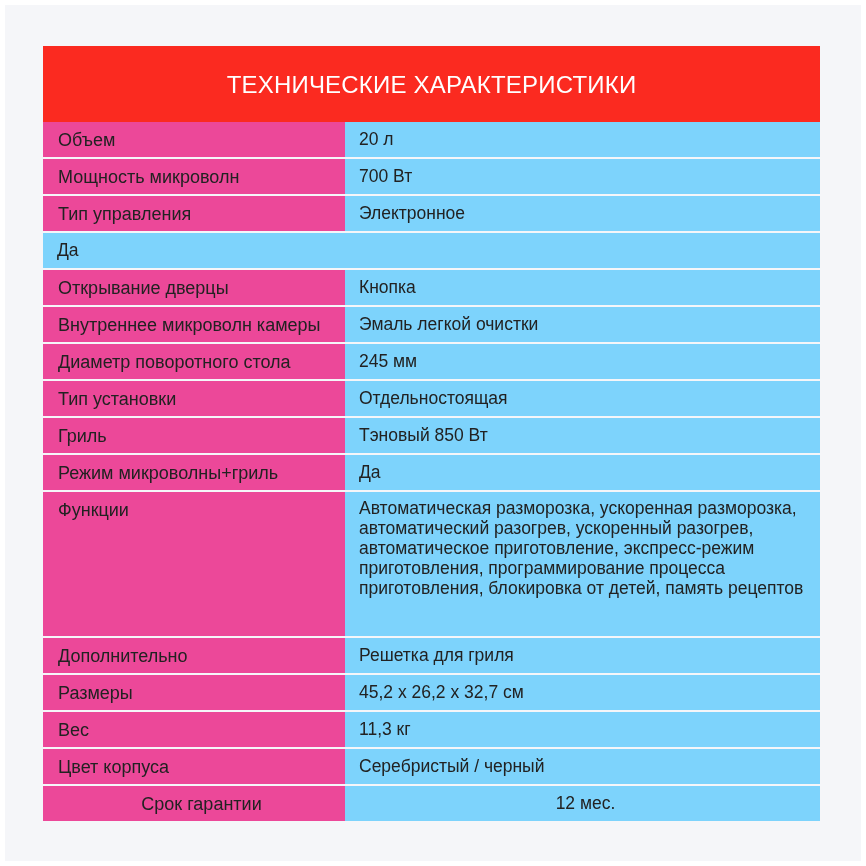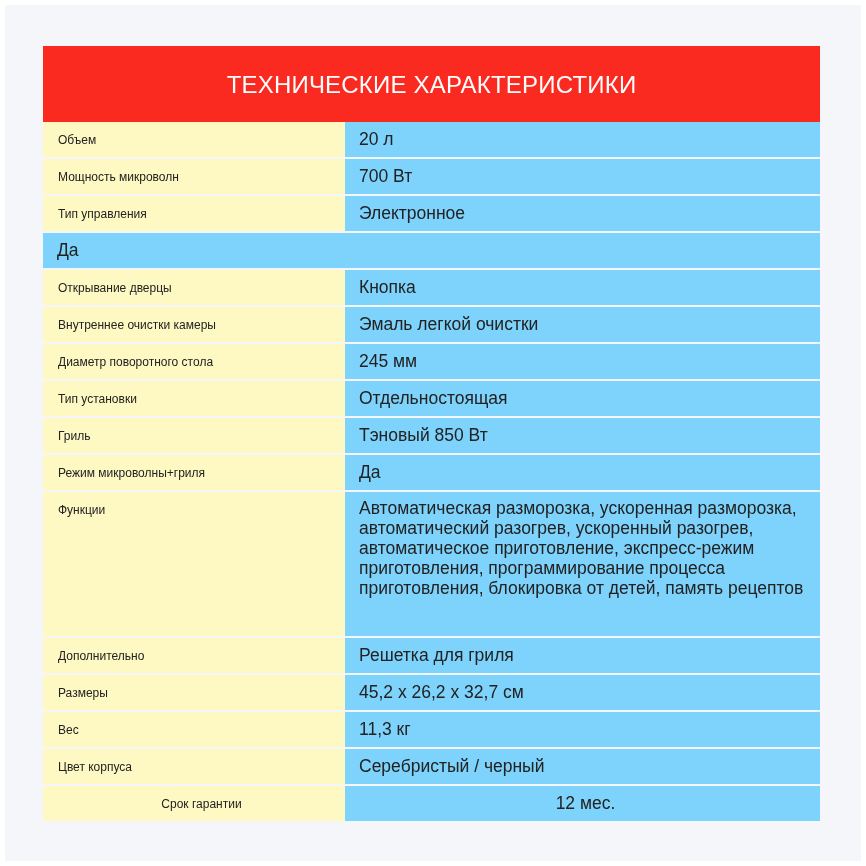--- a/index.html
+++ b/index.html
@@ -58,9 +58,9 @@
     .spec-label {
       width: 302px;
       min-height: 35px;
-      background: #fef9c3;
+      background: #ec4899;
       color: #222222;
-      font-size: 12px;
+      font-size: 18px;
       line-height: 22px;
       padding: 7px 0 6px 15px;
       box-sizing: border-box;

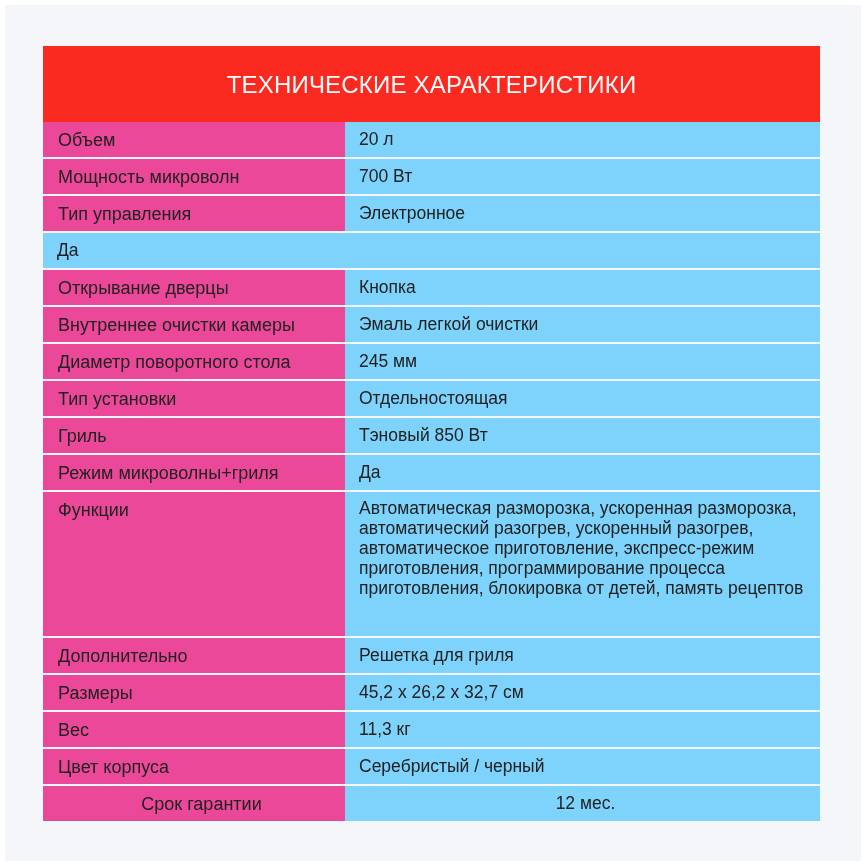--- a/index.html
+++ b/index.html
@@ -115,7 +115,7 @@
       <div class="spec-value">Кнопка</div>
     </div>
     <div class="spec-row">
-      <div class="spec-label">Внутреннее очистки камеры</div>
+      <div class="spec-label">Внутреннее микроволн камеры</div>
       <div class="spec-value">Эмаль легкой очистки</div>
     </div>
     <div class="spec-row">

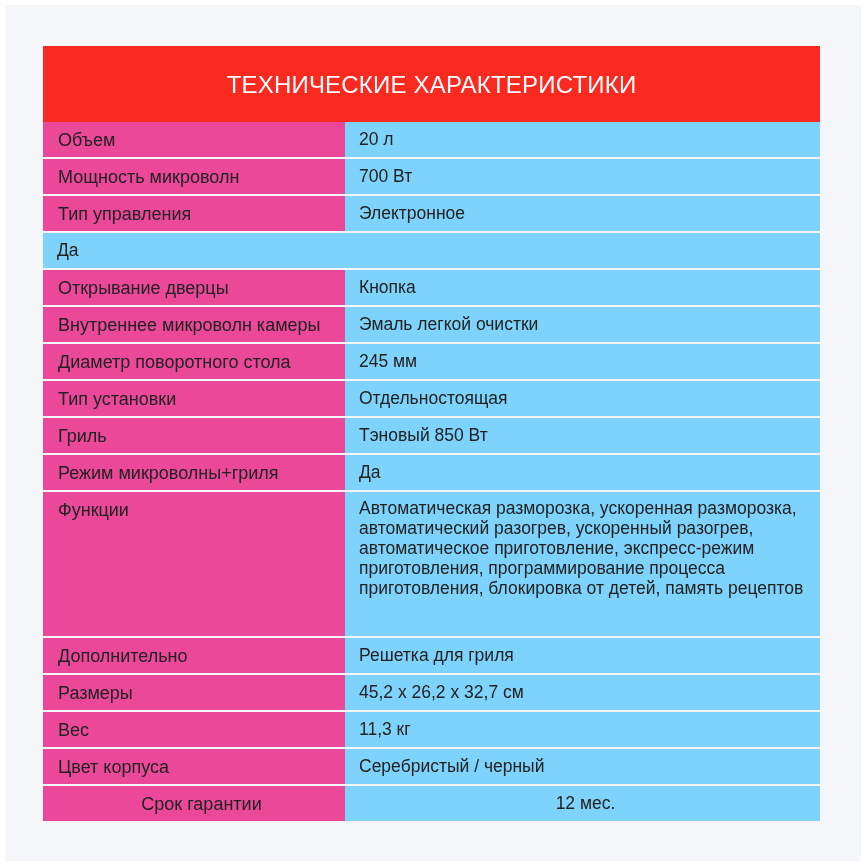--- a/index.html
+++ b/index.html
@@ -131,7 +131,7 @@
       <div class="spec-value">Тэновый 850 Вт</div>
     </div>
     <div class="spec-row">
-      <div class="spec-label">Режим микроволны+гриля</div>
+      <div class="spec-label">Режим микроволны+гриль</div>
       <div class="spec-value">Да</div>
     </div>
     <div class="spec-row multiline">

